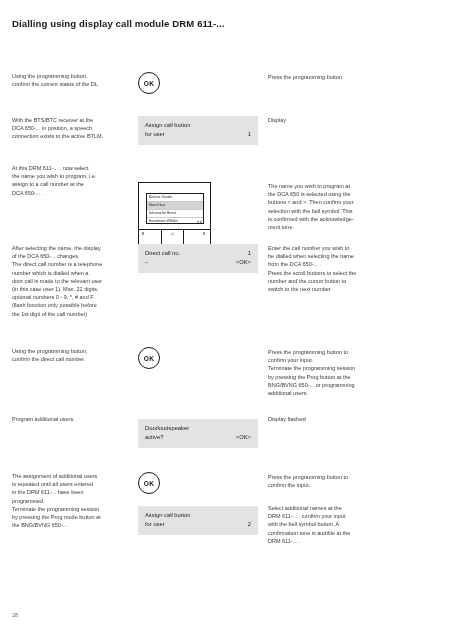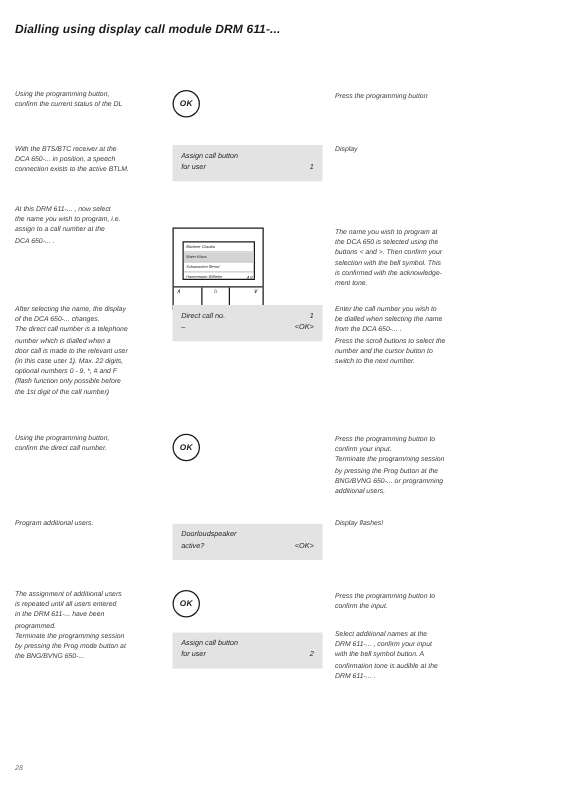--- a/index.html
+++ b/index.html
@@ -22,7 +22,6 @@
     width: 451px;
     height: 640px;
     background: #ffffff;
-    font-style: italic;
   }
 
   

